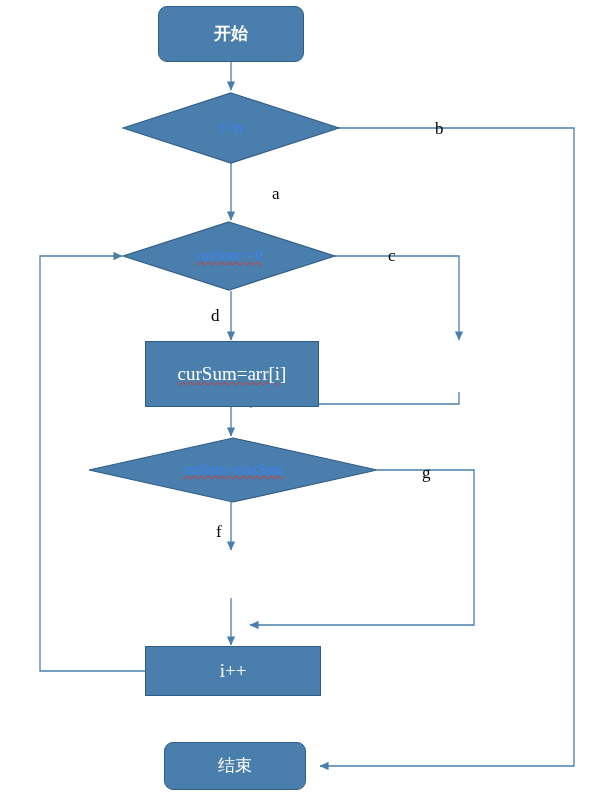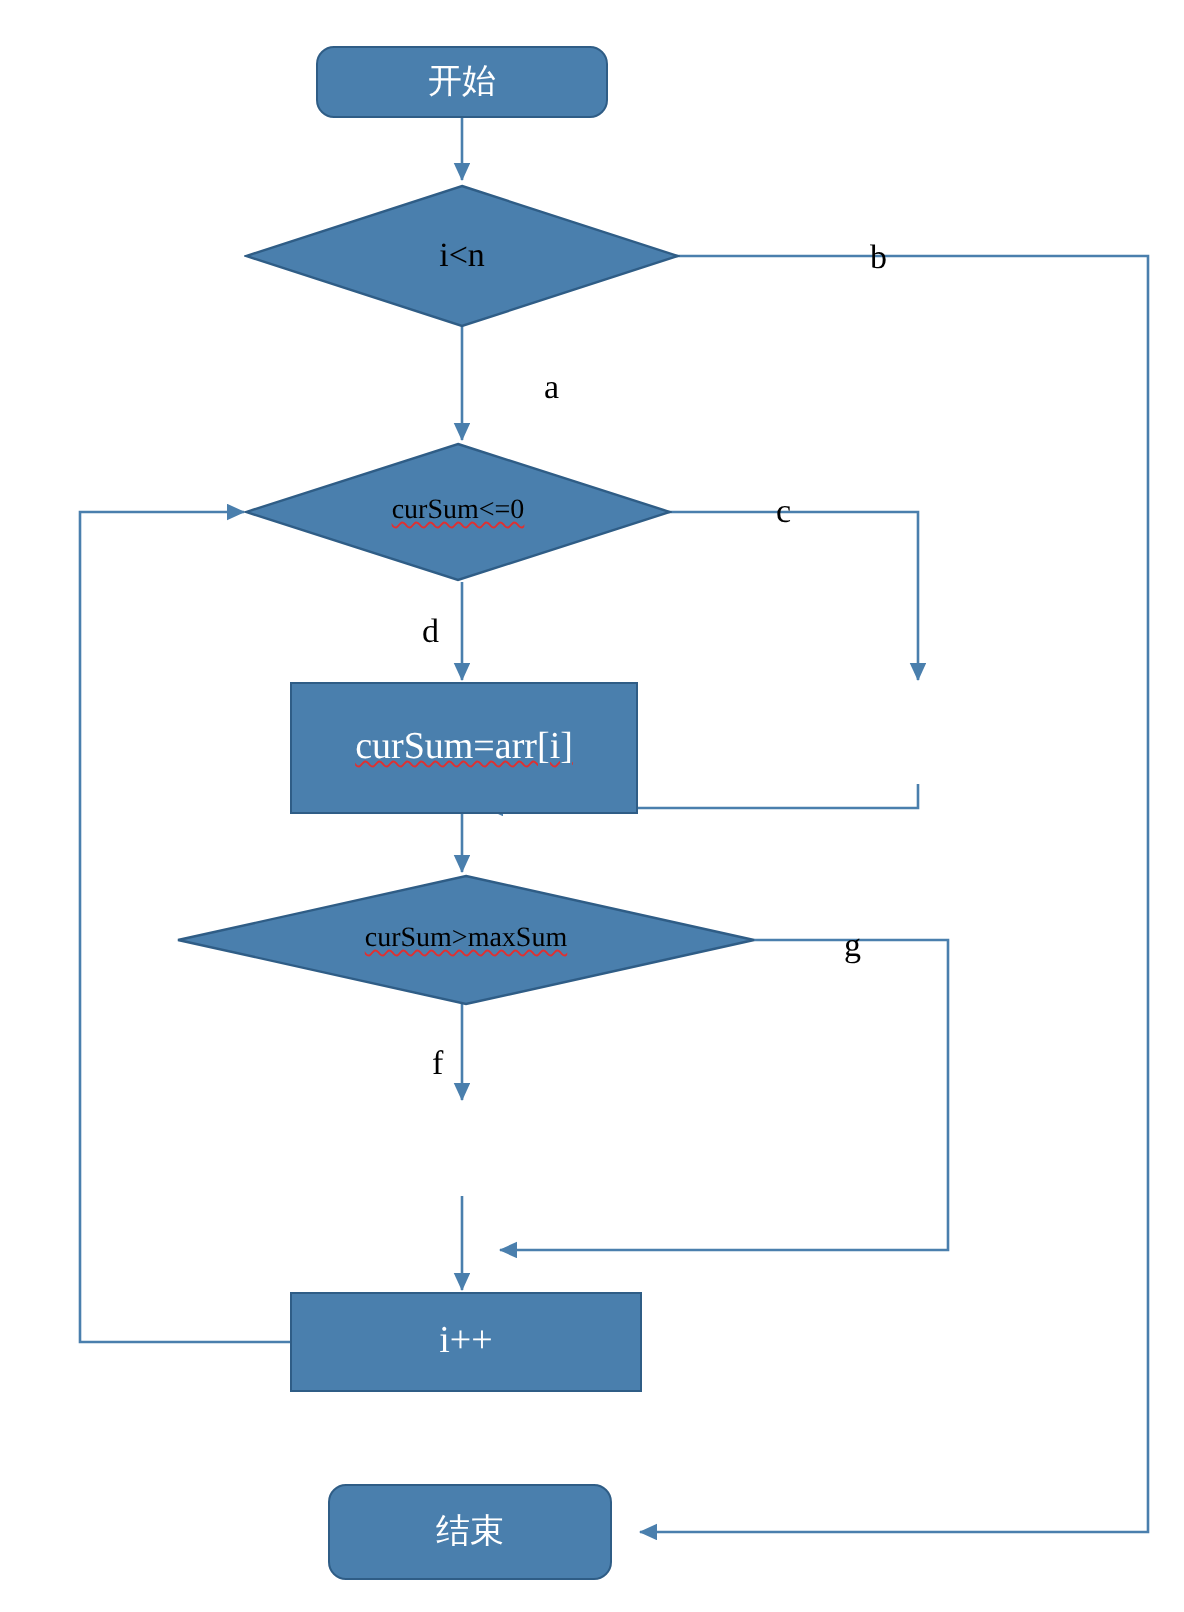--- a/index.html
+++ b/index.html
@@ -116,7 +116,7 @@
     </g>
   </svg>
 
-  <div class="node rounded fs-start" style="left:158px; top:23px; width:146px; height:36px;">
+  <div class="node rounded fs-start" style="left:158px; top:6px; width:146px; height:56px;font-weight:bold;">
     <span>开始</span>
   </div>
 

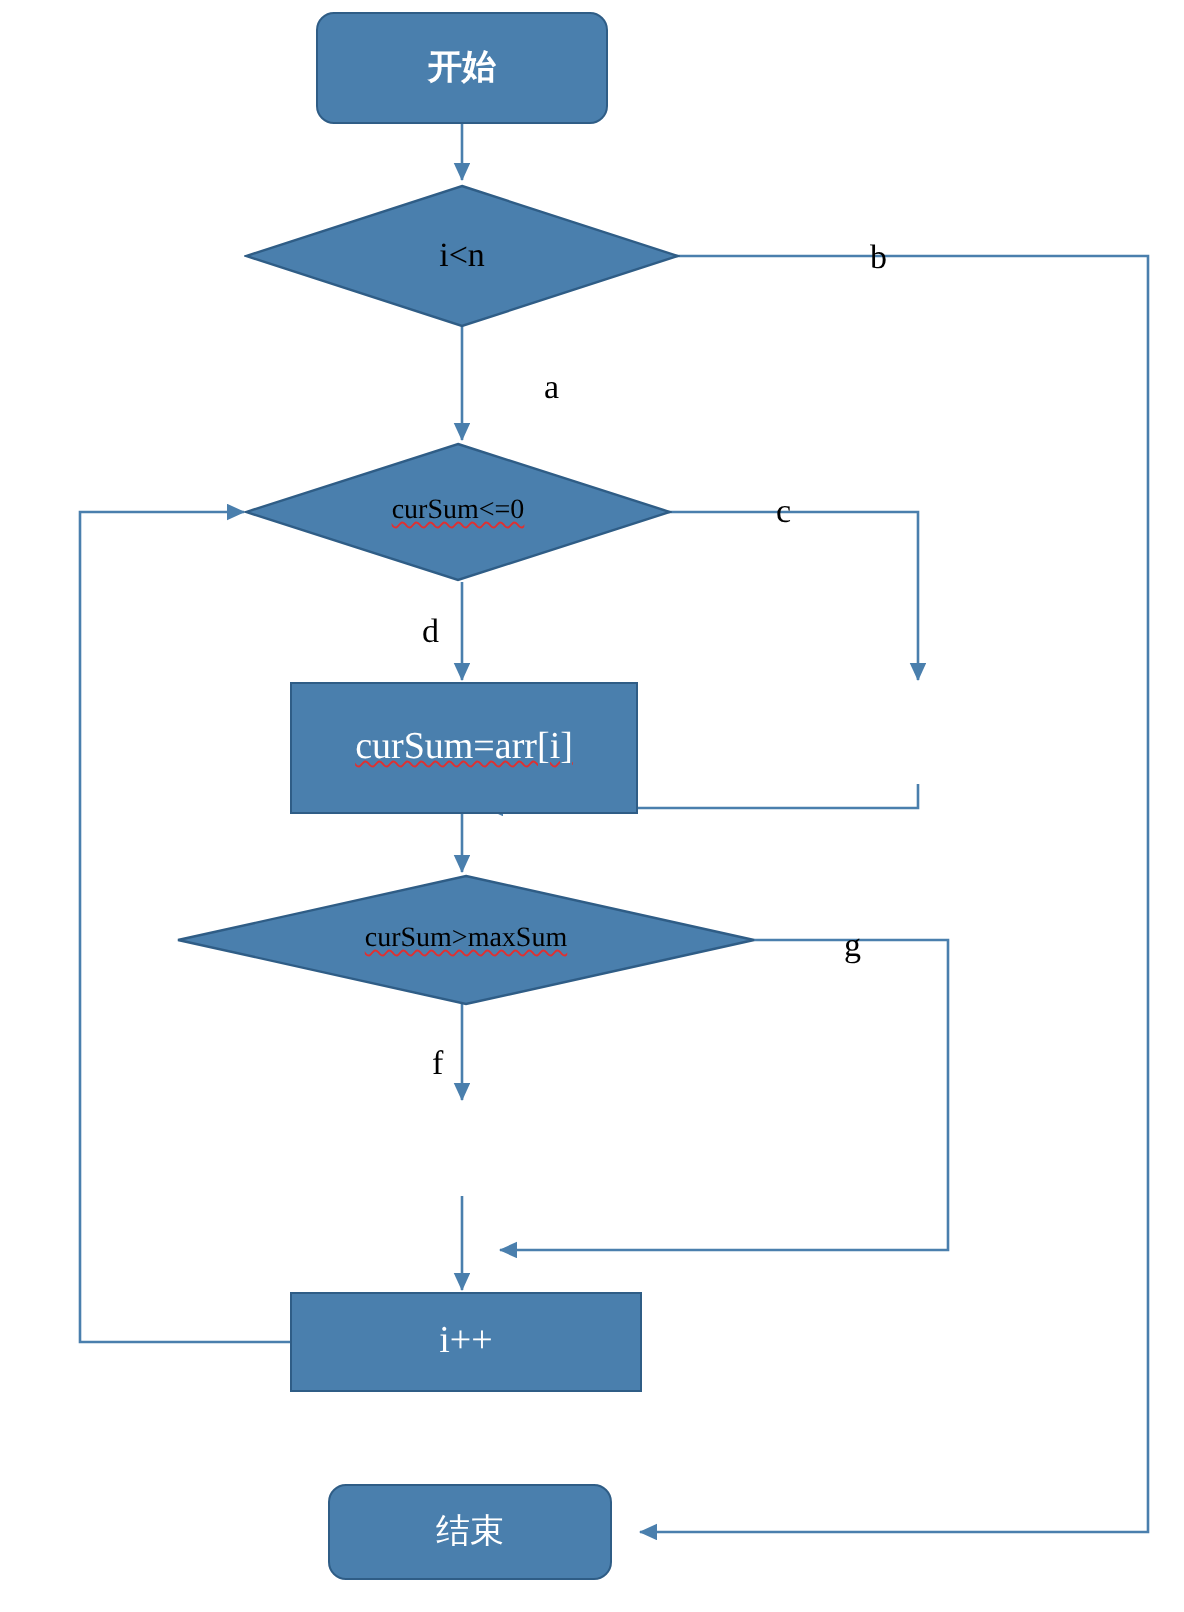--- a/index.html
+++ b/index.html
@@ -60,7 +60,7 @@
     display: flex;
     align-items: center;
     justify-content: center;
-    color: #000000;
+    color: #3b82f6;
     text-align: center;
   }
   .edge-label {

